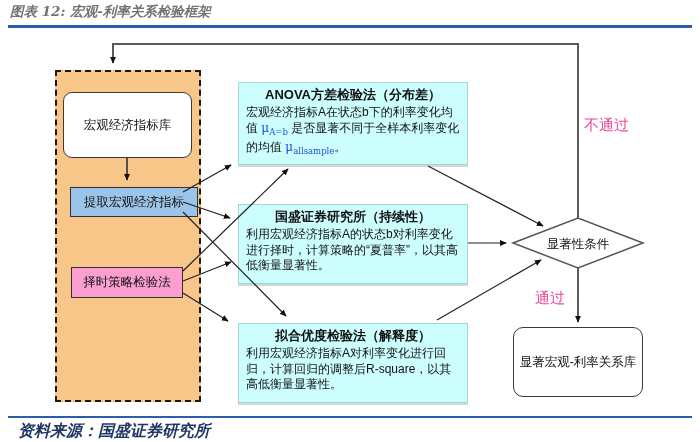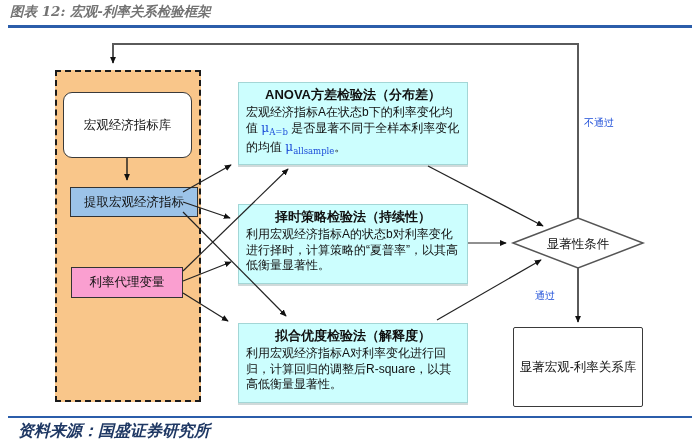--- a/index.html
+++ b/index.html
@@ -34,7 +34,7 @@
         font-size:12.5px;z-index:3;}
   .box-result{left:513px;top:327px;width:130px;height:80px;background:#fff;
         border:1.6px solid #3a3a3a;border-radius:2px;z-index:1;}
-  .edge-label{position:absolute;font-size:10px;color:#1d4ed8;z-index:3;white-space:nowrap;}
+  .edge-label{position:absolute;font-size:15px;color:#ec4899;z-index:3;white-space:nowrap;}
   .fail-label{left:584px;top:116px;}
   .pass-label{left:535px;top:289px;}
   

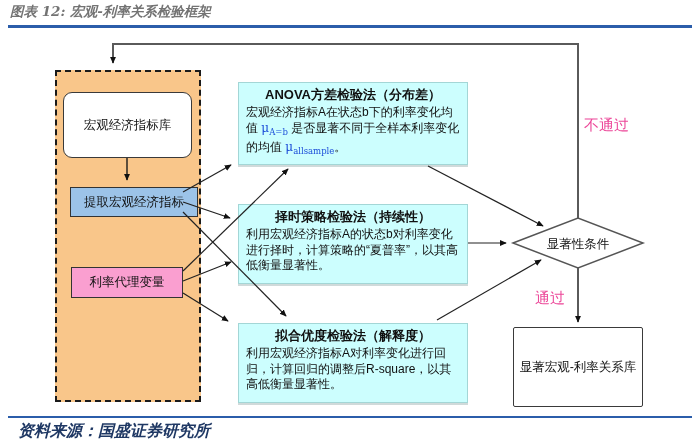--- a/index.html
+++ b/index.html
@@ -68,7 +68,7 @@
   </div>
 
   <div class="test test-timing">
-    <div class="test-title">择时策略检验法（持续性）</div>
+    <div class="test-title">国盛证券研究所（持续性）</div>
     <div class="test-body">利用宏观经济指标A的状态b对利率变化进行择时，计算策略的“夏普率”，以其高低衡量显著性。</div>
   </div>
 

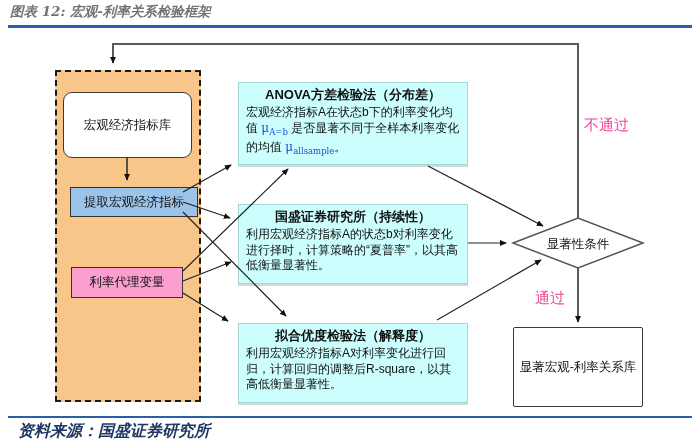--- a/index.html
+++ b/index.html
@@ -59,7 +59,7 @@
   </div>
 
   <div class="node box-proxy">
-    <span>利率代理变量</span>
+    <span>择时策略检验法</span>
   </div>
 
   <div class="test test-anova">

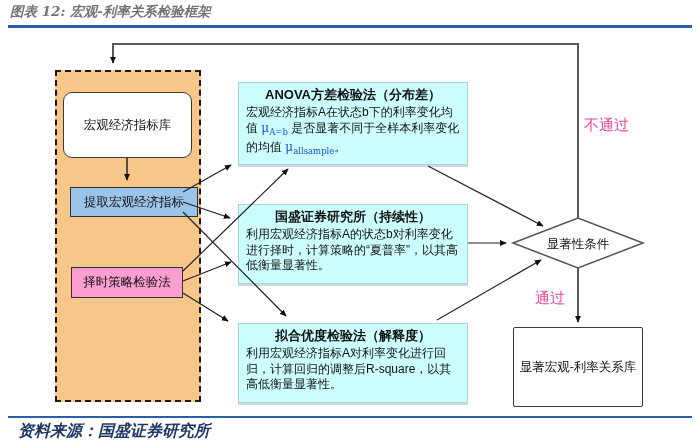--- a/index.html
+++ b/index.html
@@ -32,8 +32,8 @@
   .formula sub{font-size:8.5px;letter-spacing:0;}
   .diamond-label{position:absolute;left:513px;top:236px;width:130px;text-align:center;
         font-size:12.5px;z-index:3;}
-  .box-result{left:513px;top:327px;width:130px;height:80px;background:#fff;
-        border:1.6px solid #3a3a3a;border-radius:2px;z-index:1;}
+  .box-result{left:513px;top:327px;width:130px;height:70px;background:#fff;
+        border:1.6px solid #3a3a3a;border-radius:10px;z-index:1;}
   .edge-label{position:absolute;font-size:15px;color:#ec4899;z-index:3;white-space:nowrap;}
   .fail-label{left:584px;top:116px;}
   .pass-label{left:535px;top:289px;}

